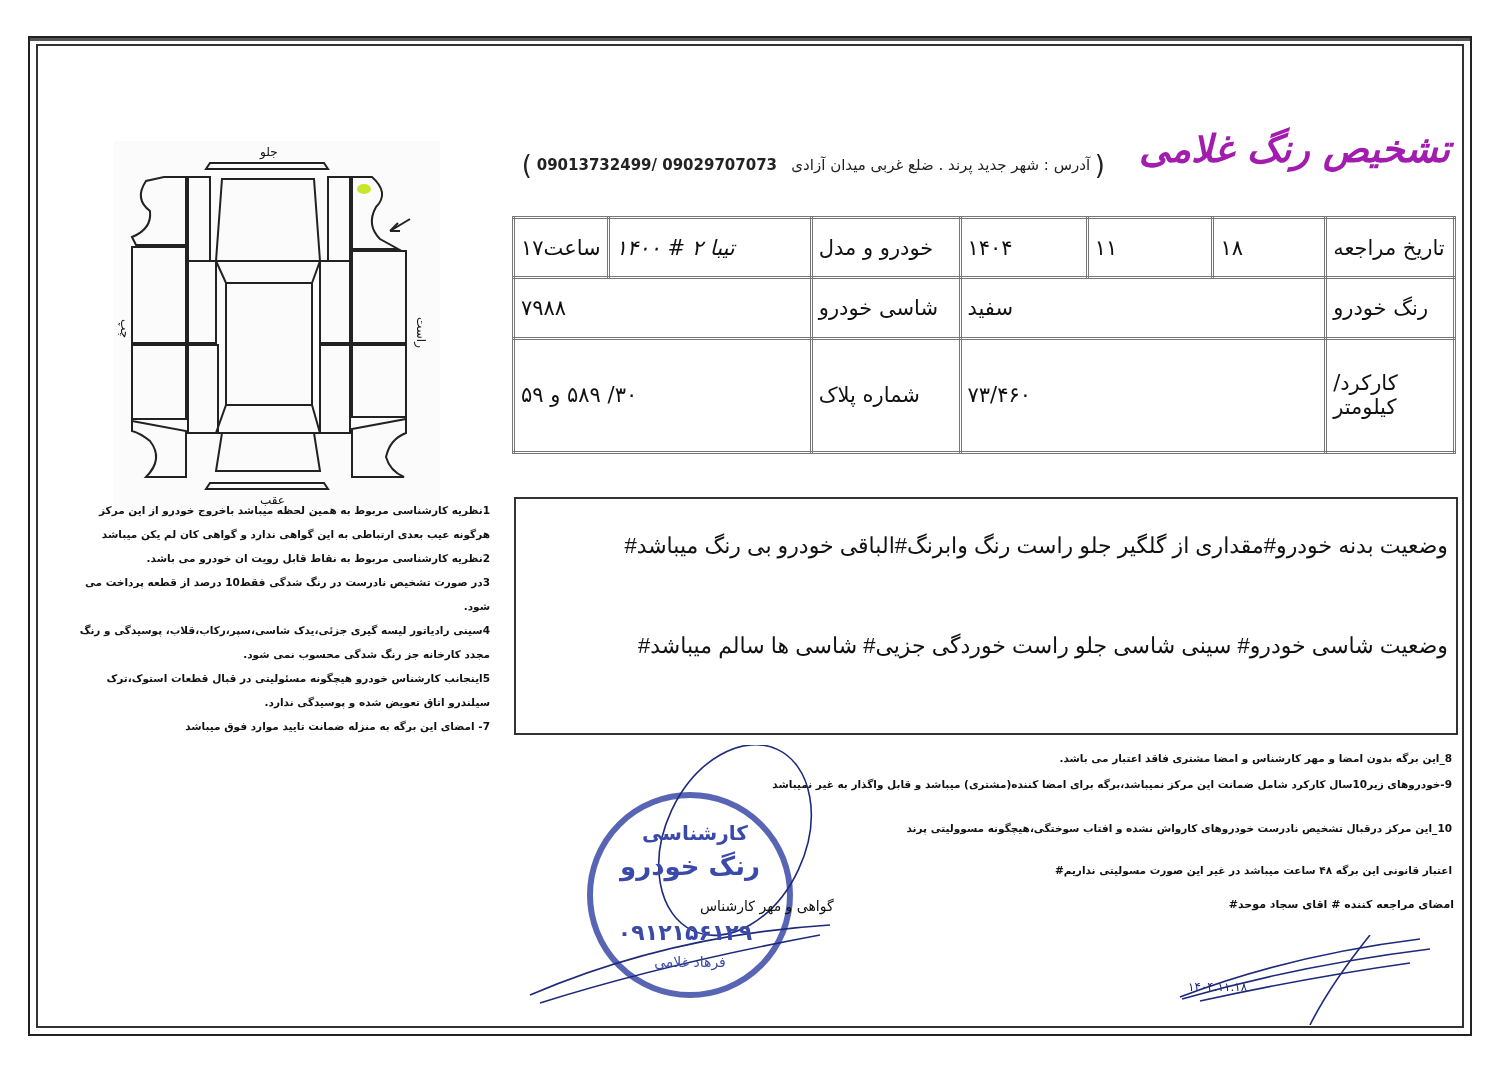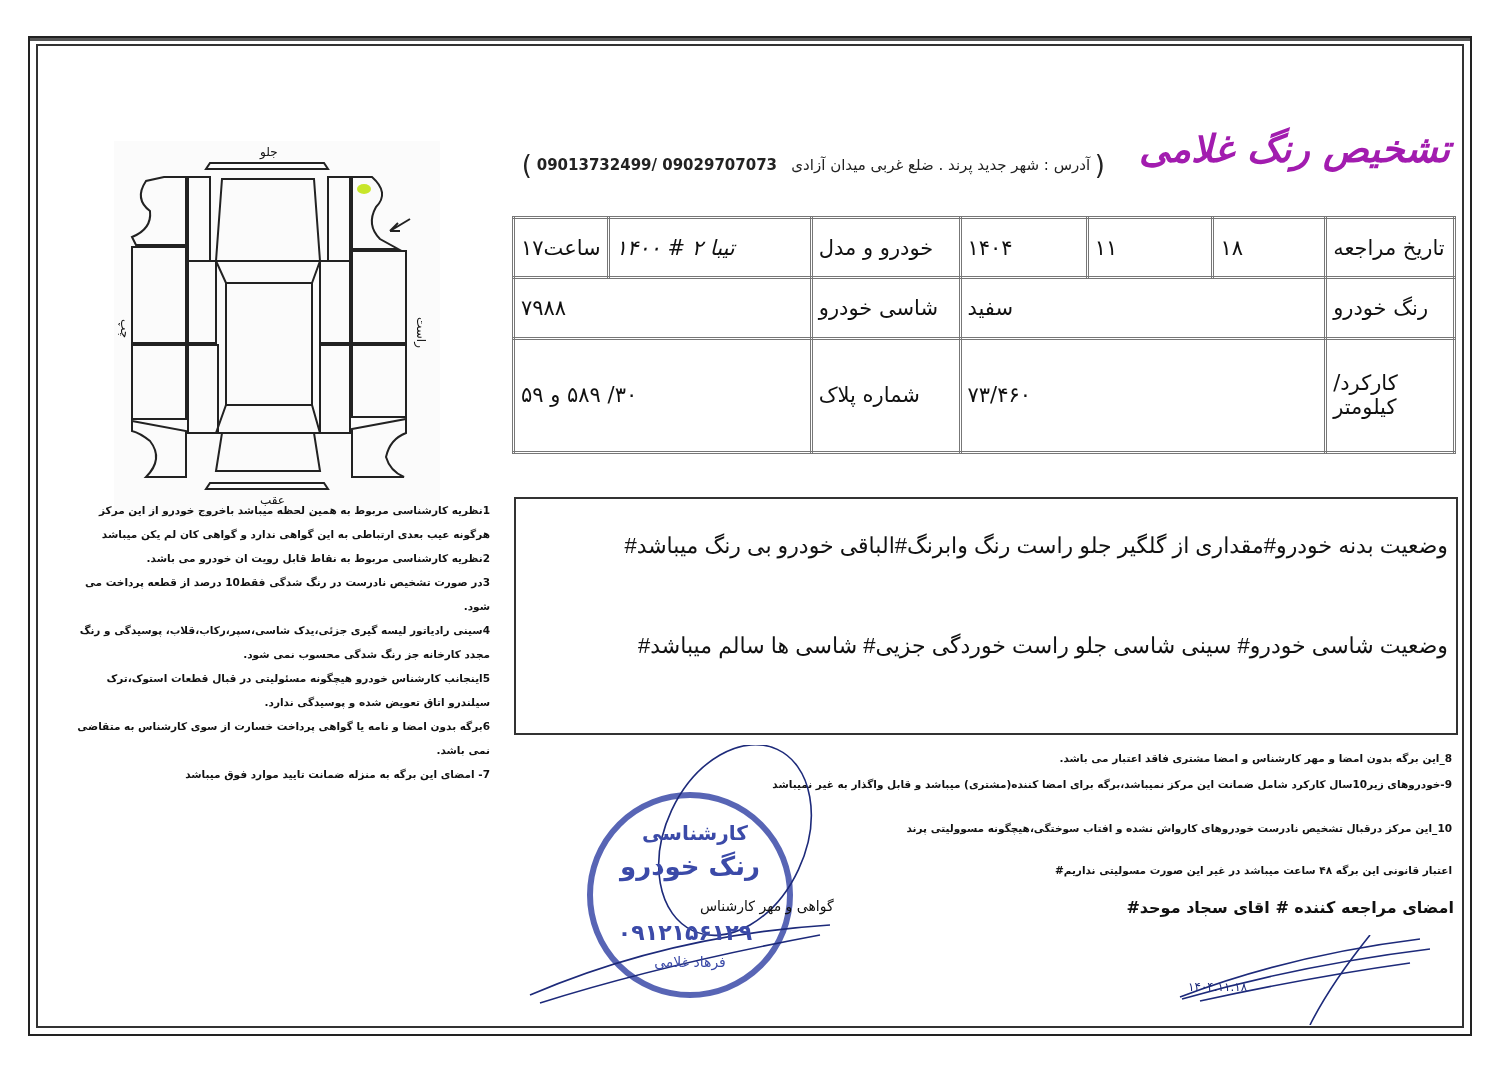--- a/index.html
+++ b/index.html
@@ -117,7 +117,6 @@
   <div>3در صورت تشخیص نادرست در رنگ شدگی فقط10 درصد از قطعه پرداخت می شود.</div>
   <div>4سینی رادیاتور لیسه گیری جزئی،یدک شاسی،سپر،رکاب،قلاب، پوسیدگی و رنگ مجدد کارخانه جز رنگ شدگی محسوب نمی شود.</div>
   <div>5اینجانب کارشناس خودرو هیچگونه مسئولیتی در قبال قطعات استوک،ترک سیلندرو اتاق تعویض شده و پوسیدگی ندارد.</div>
-  <div>6برگه بدون امضا و نامه یا گواهی پرداخت خسارت از سوی کارشناس به متقاضی نمی باشد.</div>
   <div>7- امضای این برگه به منزله ضمانت تایید موارد فوق میباشد</div>
 </div>
 

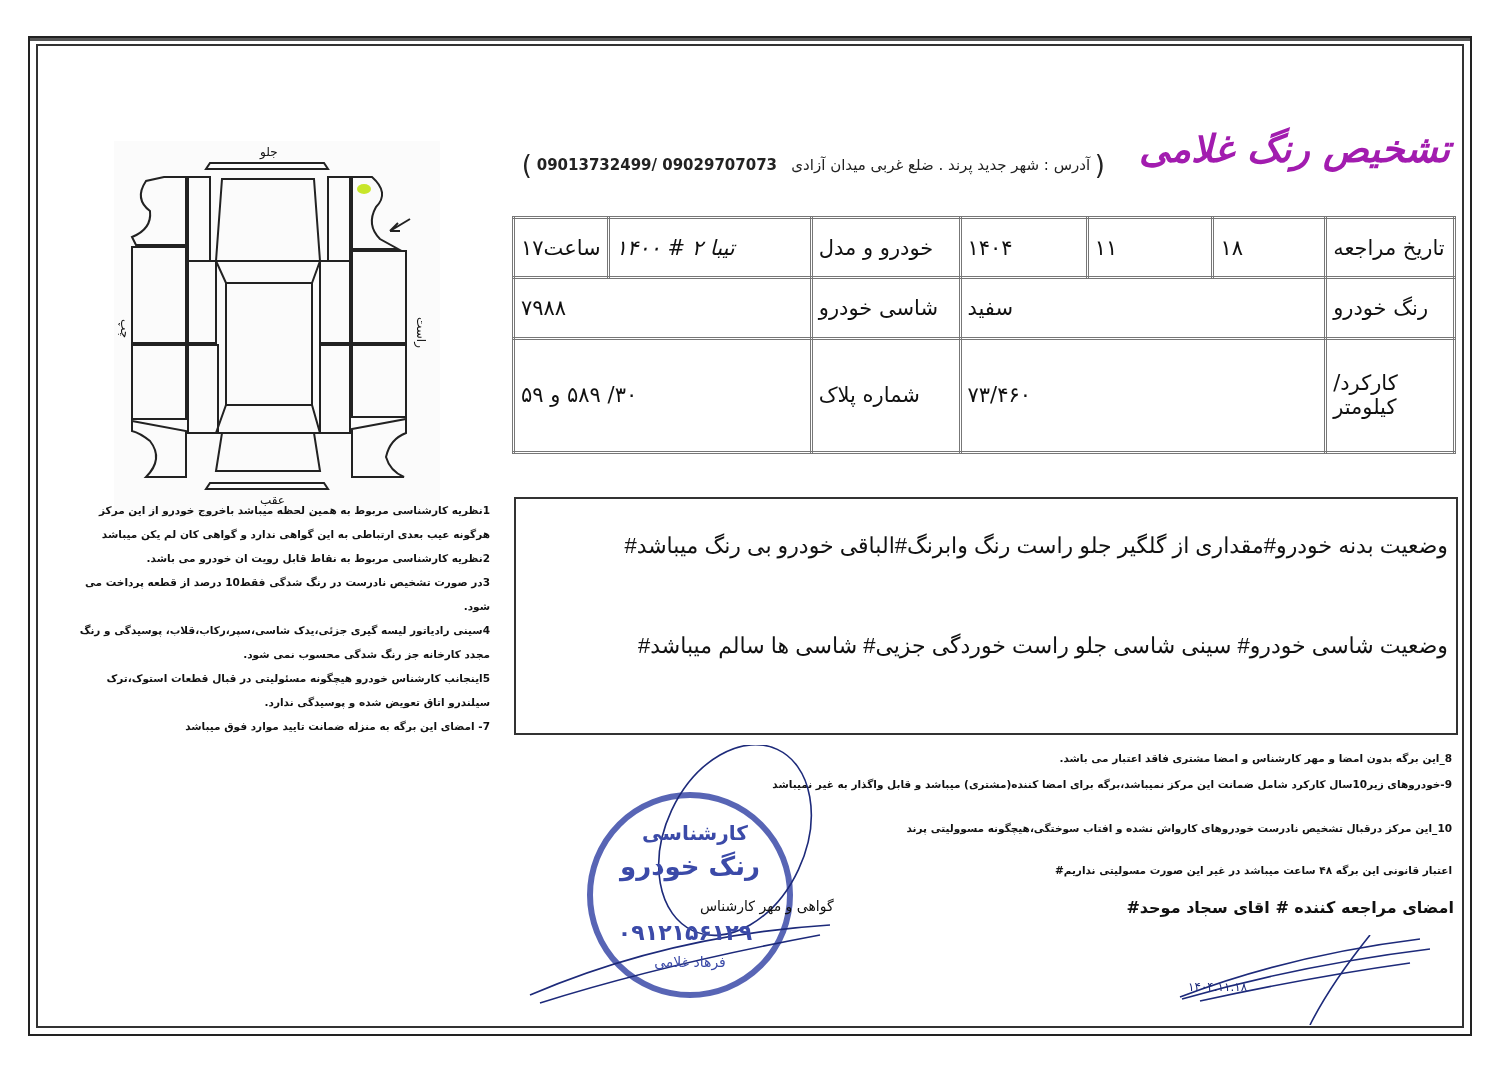--- a/index.html
+++ b/index.html
@@ -19,7 +19,7 @@
   .status-line { position:absolute; right:8px; font-family:"Liberation Sans", sans-serif; font-size:22px; color:#111; white-space:nowrap; }
   .notes-right { position:absolute; left:860px; top:740px; width:592px; direction:rtl; text-align:right; font-size:10.5px; font-weight:bold; color:#111; }
   .notes-right div { position:absolute; right:0; white-space:nowrap;margin-top:10px; }
-  .customer-sign { position:absolute; left:1130px; top:898px; width:324px; direction:rtl; text-align:right; font-size:16px; font-weight:bold; white-space:nowrap; }
+  .customer-sign { position:absolute; left:1130px; top:898px; width:324px; direction:rtl; text-align:right; font-size:11px; font-weight:bold; white-space:nowrap; }
   .stamp-wrap { position:absolute; left:520px; top:745px; width:330px; height:275px; }
   .stamp-caption { position:absolute; left:700px; top:898px; font-size:14px; direction:rtl; white-space:nowrap; }
   .sig { position:absolute; left:1170px; top:935px; width:290px; height:90px; }

